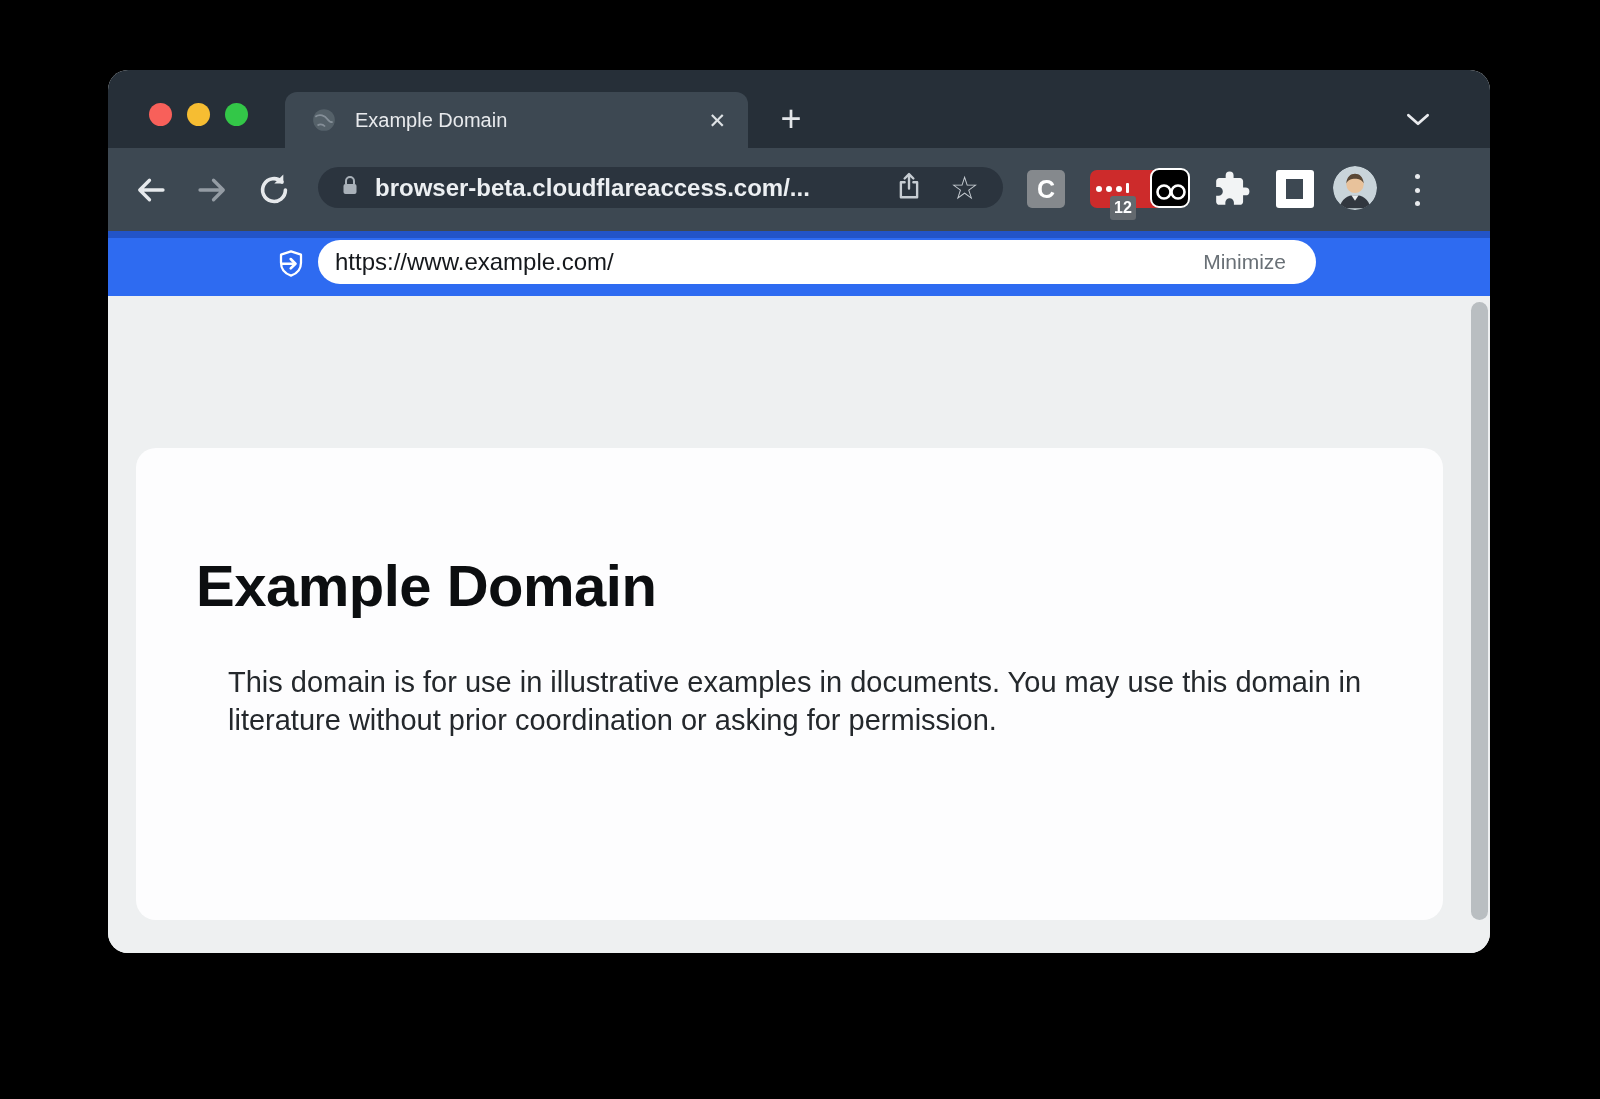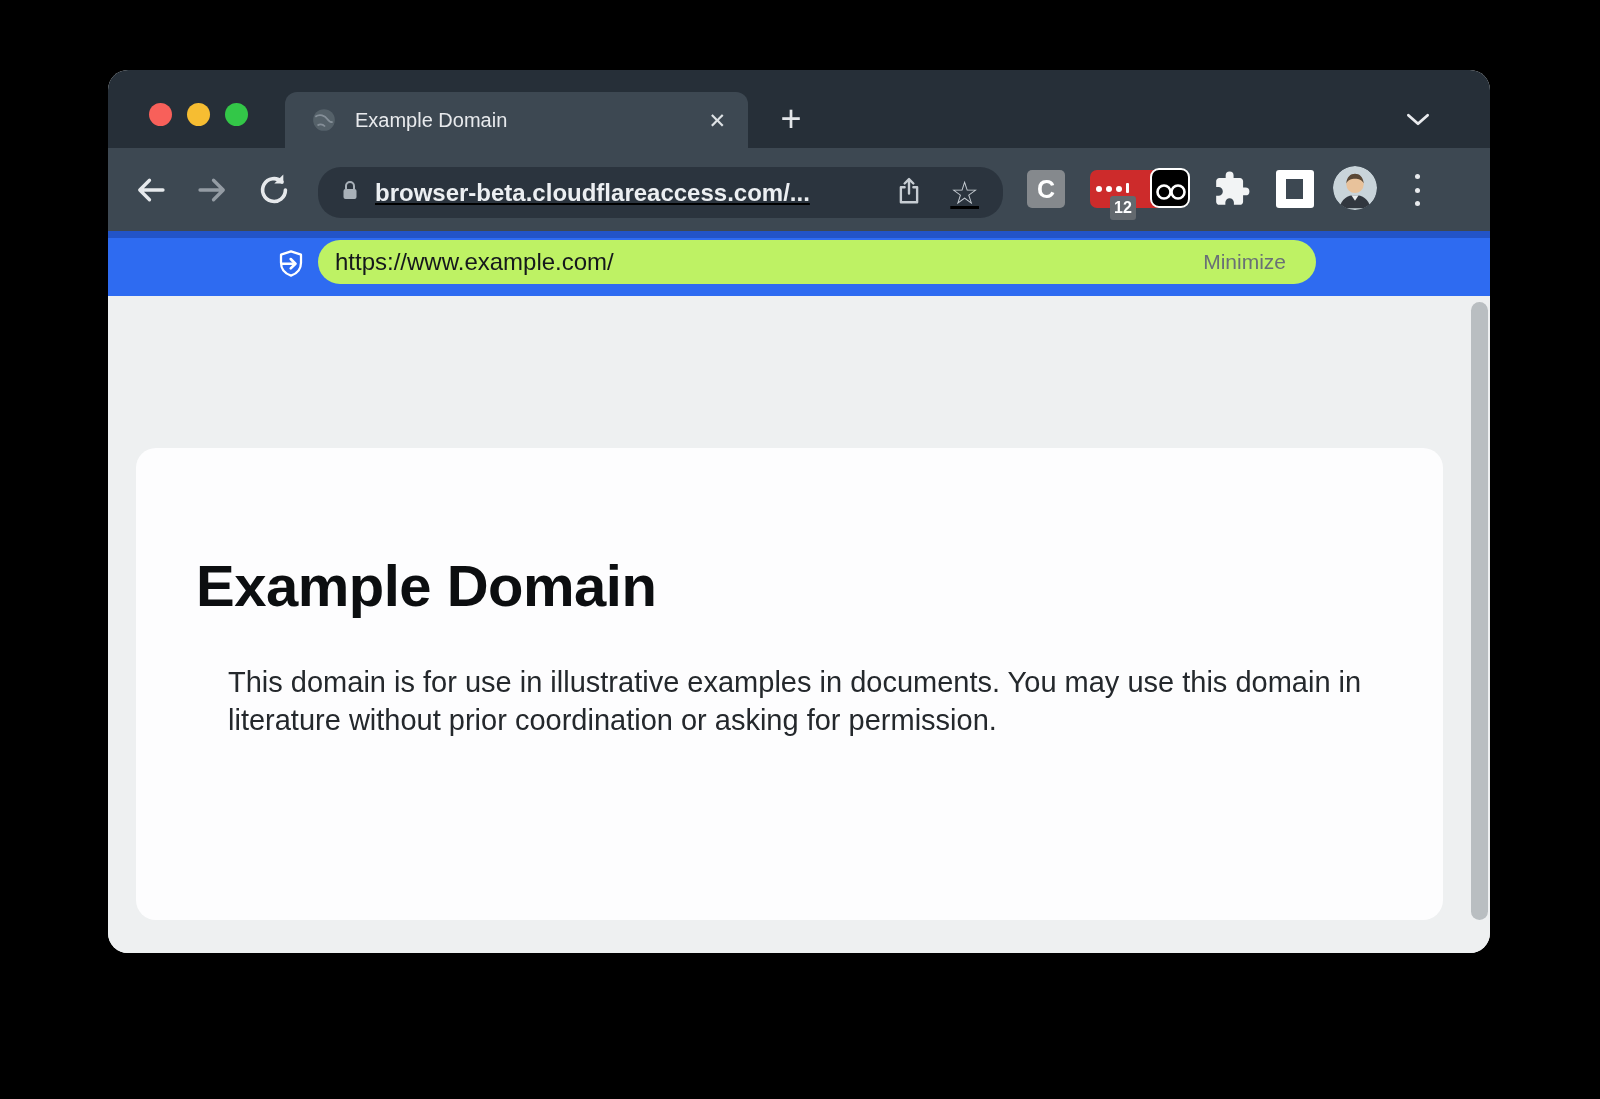--- a/index.html
+++ b/index.html
@@ -27,8 +27,8 @@
   
   .toolbar{position:absolute;left:0;top:78px;width:1382px;height:83px;background:#3d4852;}
   .nav-ic{position:absolute;top:24px;}
-  .omnibox{position:absolute;left:210px;top:19px;width:685px;height:51px;border-radius:23px;
-    background:#2b343e;display:flex;align-items:center;text-decoration:underline;}
+  .omnibox{position:absolute;left:210px;top:19px;width:685px;height:41px;border-radius:23px;
+    background:#2b343e;display:flex;align-items:center;}
   .omni-lock{margin-left:20px;flex:0 0 auto;}
   .omni-url{margin-left:13px;font-size:24px;font-weight:600;color:#eceff2;white-space:nowrap;
     flex:1 1 auto;overflow:hidden;}

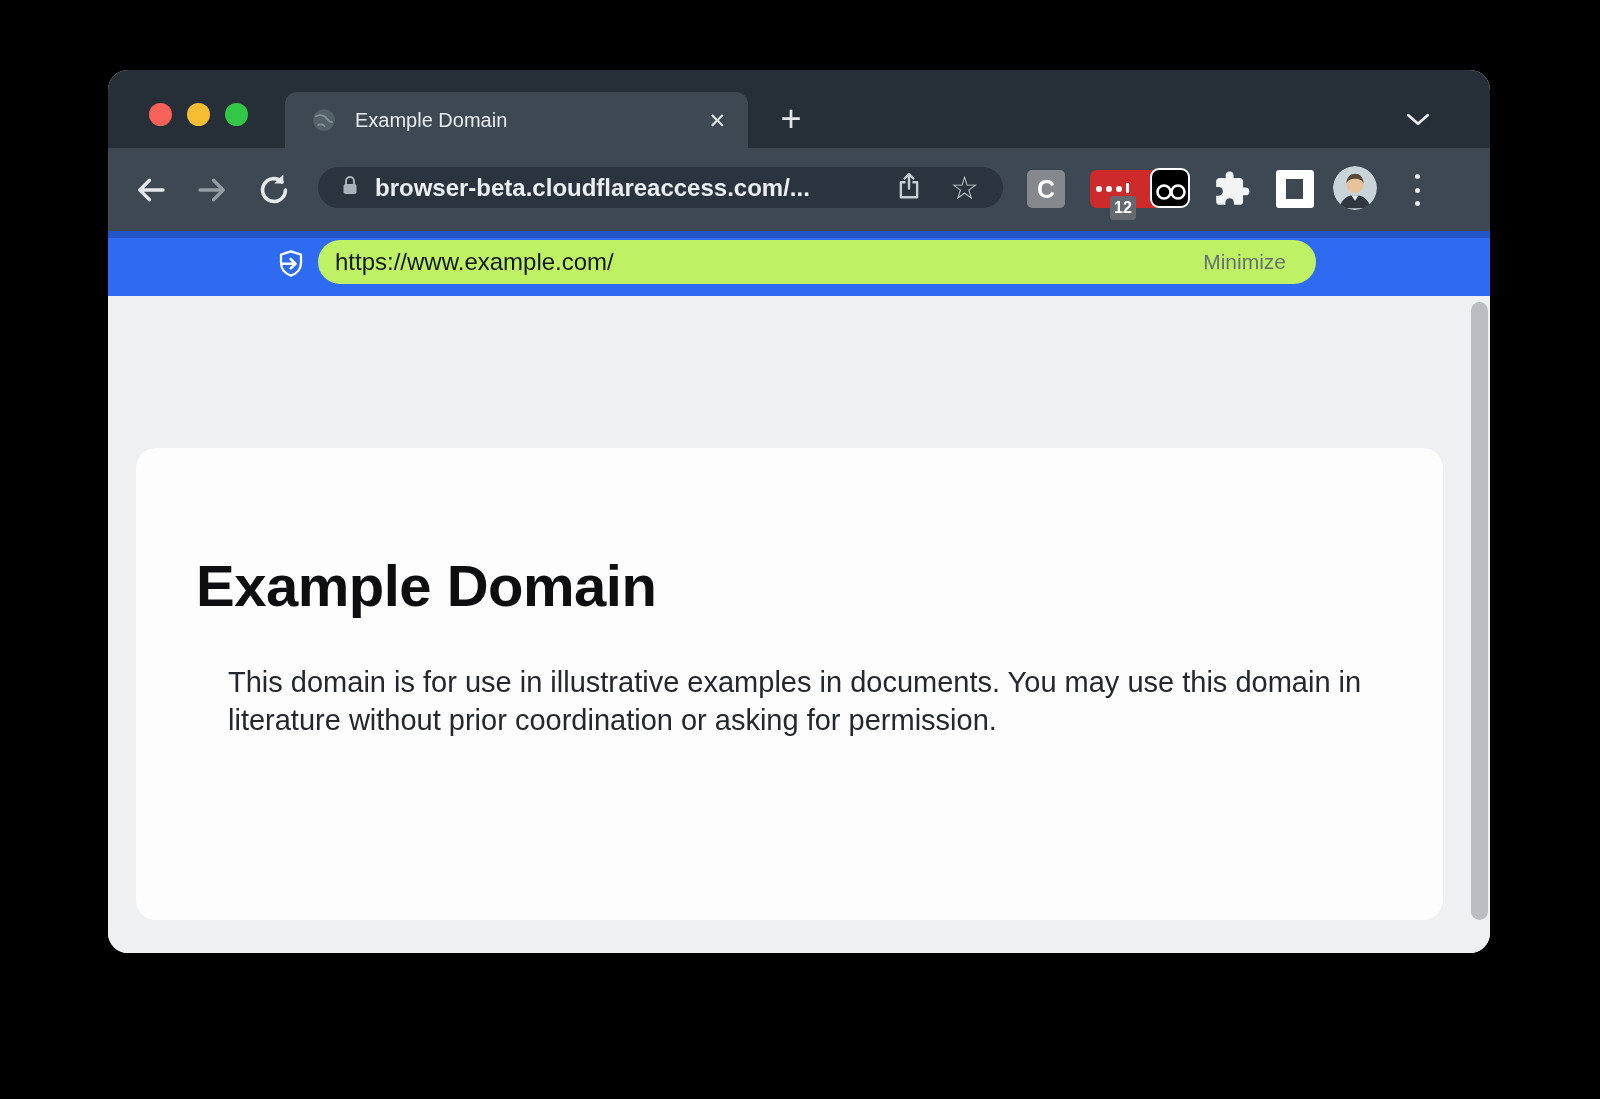--- a/index.html
+++ b/index.html
@@ -57,7 +57,7 @@
   .bluebar{position:absolute;left:0;top:161px;width:1382px;height:65px;background:#2e6bf1;}
   .bluebar-top{position:absolute;left:0;top:0;width:100%;height:7px;background:#2254c8;}
   .shield{position:absolute;left:167px;top:17px;}
-  .iso-pill{position:absolute;left:210px;top:9px;width:998px;height:44px;background:#bef264;
+  .iso-pill{position:absolute;left:210px;top:9px;width:998px;height:44px;background:#ffffff;
     border-radius:22px;display:flex;align-items:center;justify-content:center;}
   .iso-url{margin-left:17px;font-size:24px;color:#15181c;flex:1 1 auto;white-space:nowrap;}
   .iso-min{margin-right:30px;font-size:21px;color:#697076;}

